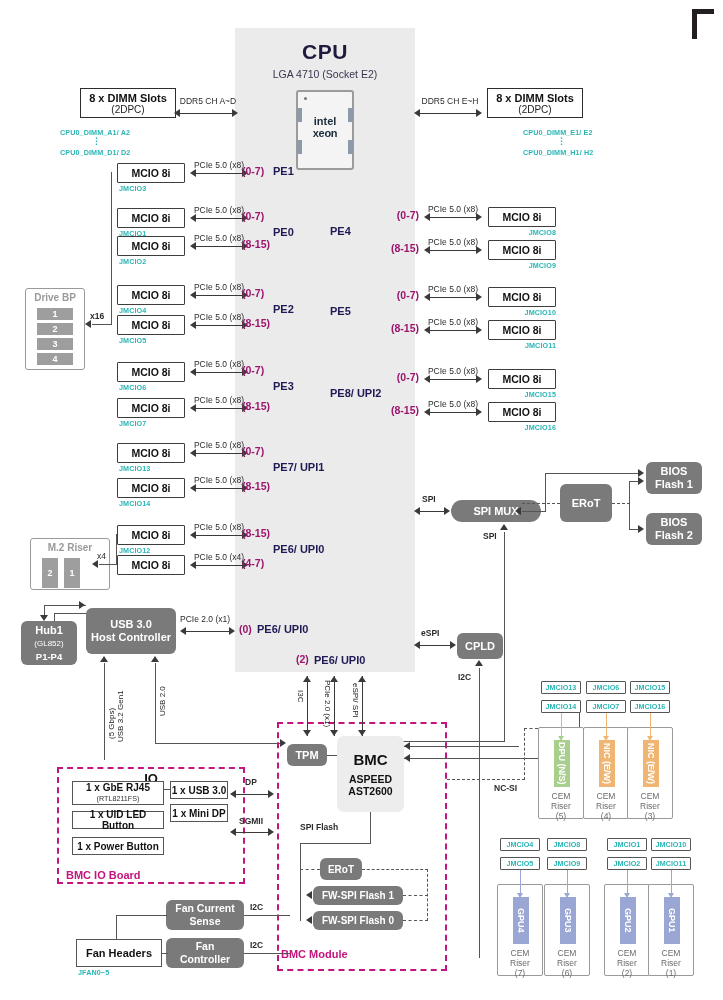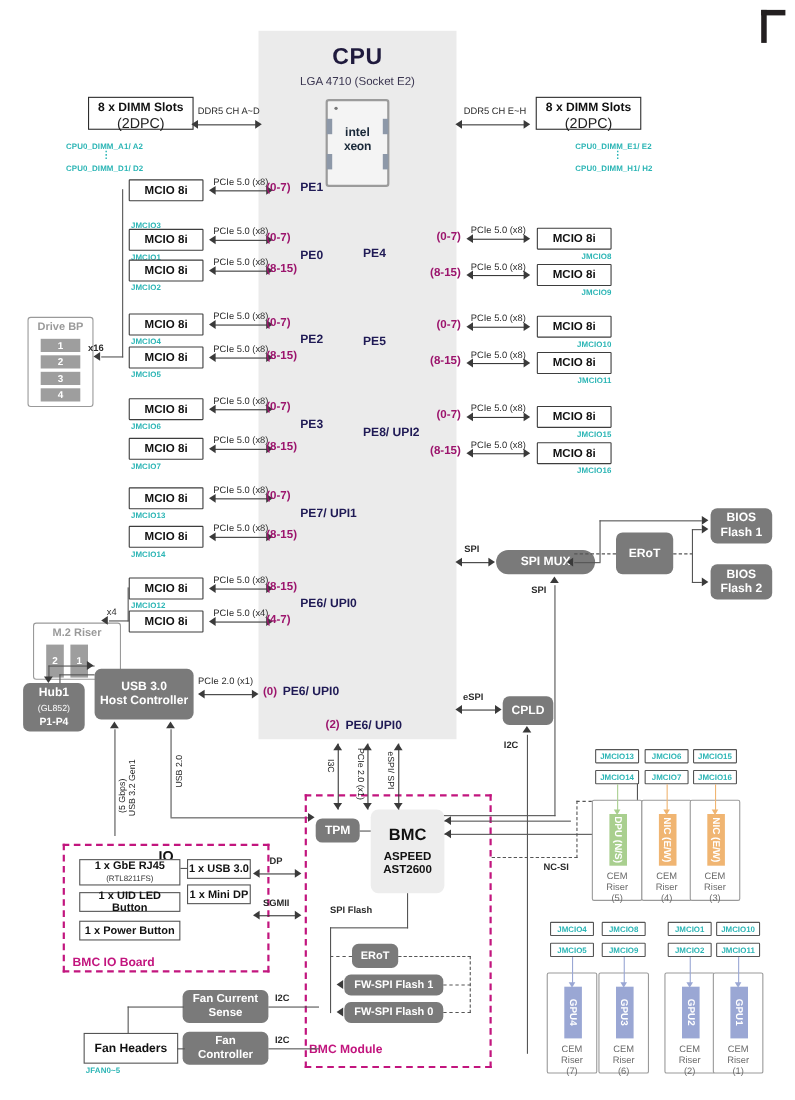--- a/index.html
+++ b/index.html
@@ -53,7 +53,7 @@
     border:1.6px solid #2d2d2d; text-align:center;
   }
   .dimm-front .t1 { font-size:11px; font-weight:bold; color:#111; margin-top:3px; }
-  .dimm-front .t2 { font-size:13px; color:#222; }
+  .dimm-front .t2 { font-size:10px; color:#222; }
 
   
   .harrow { height:9px; }

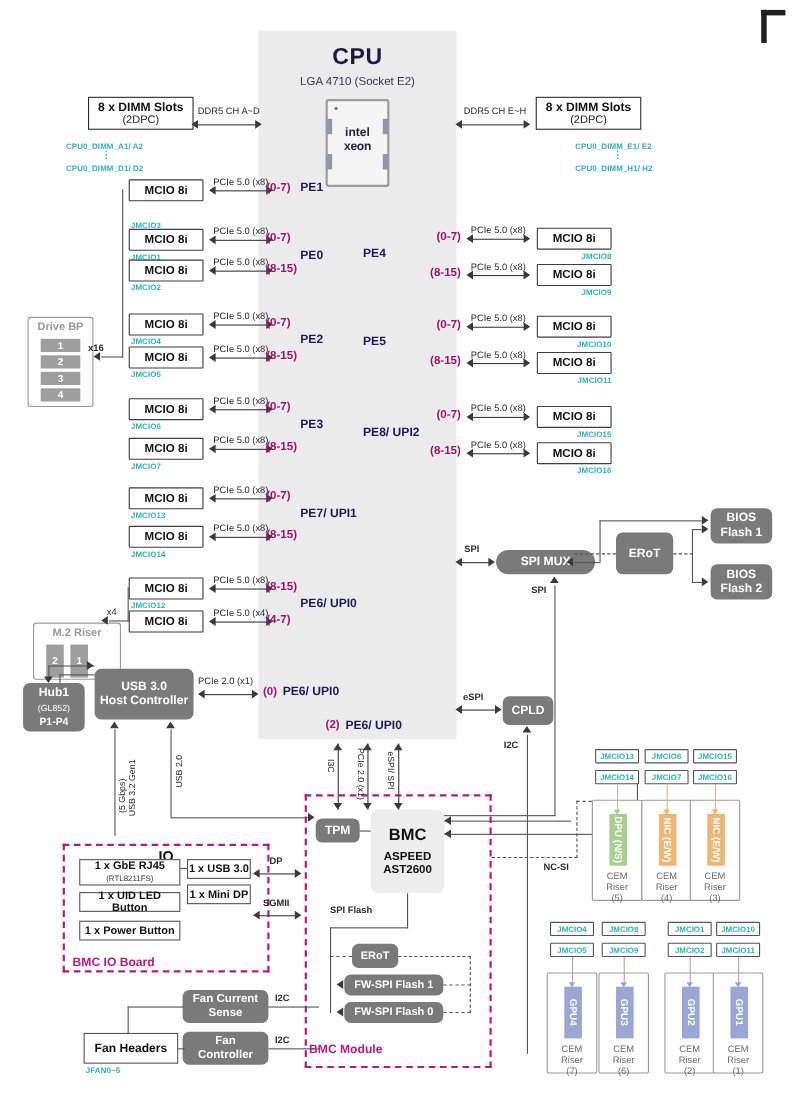--- a/index.html
+++ b/index.html
@@ -236,7 +236,7 @@
 
 <div id="mcio-left-host">
     <div class="abs mcio" style="left: 117px; top: 163px;">MCIO 8i</div>
-    <div class="abs jm" style="left: 119px; top: 184px; margin-top: 16px;">JMCIO3</div>
+    <div class="abs jm" style="left: 119px; top: 184px;">JMCIO3</div>
     <div class="abs sig" style="left: 190px; top: 160px; width: 58px; text-align: center;">PCIe 5.0 (x8)</div>
     <div class="abs harrow" style="left: 190px; top: 169px; width: 58px;">
       <div class="line"></div>

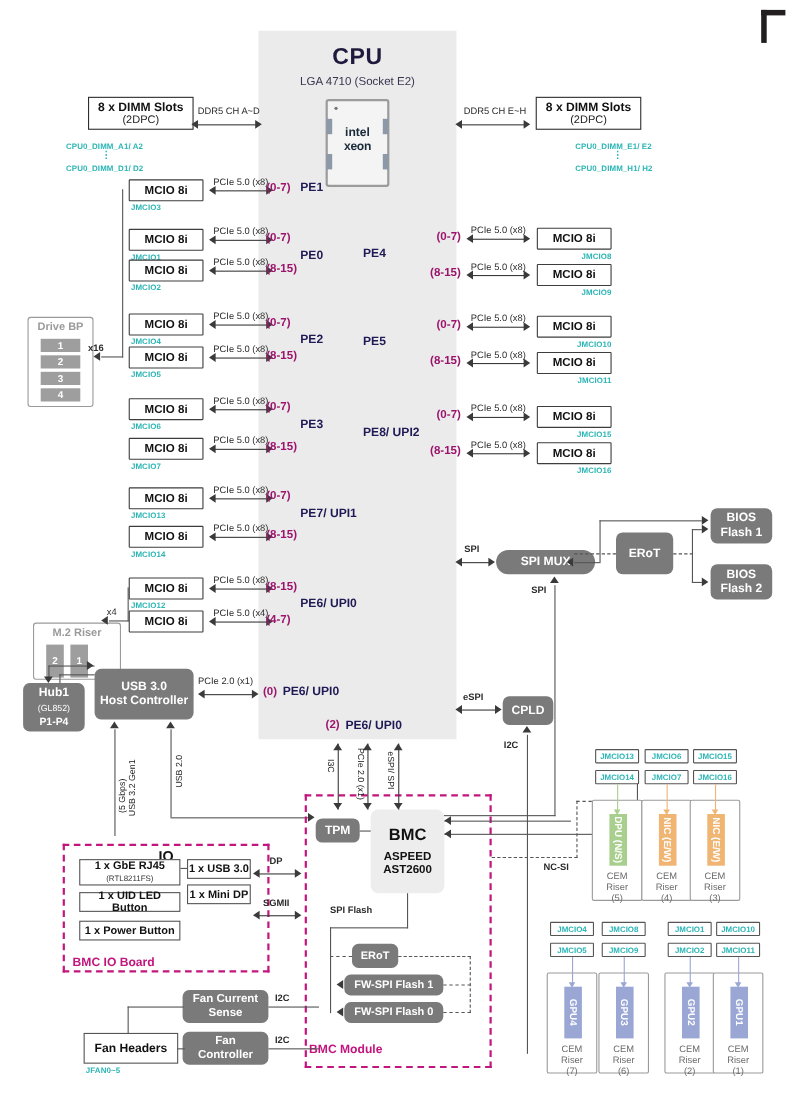--- a/index.html
+++ b/index.html
@@ -221,7 +221,7 @@
 </div>
 <div class="abs conn" style="left:92px;top:324px;width:20px;height:1.4px;"></div>
 <div class="abs" style="left:85px;top:320px;width:0;height:0;border-top:4.5px solid transparent;border-bottom:4.5px solid transparent;border-right:6px solid #3a3a3a;"></div>
-<div class="abs sig" style="left:80px;top:311px;font-weight:bold;">x16</div>
+<div class="abs sig" style="left:90px;top:311px;font-weight:bold;">x16</div>
 <div class="abs conn" style="left:111px;top:172px;width:1.4px;height:153px;"></div>
 
 <div class="abs panel" style="left:30px;top:538px;width:80px;height:52px;margin-top:28px;">

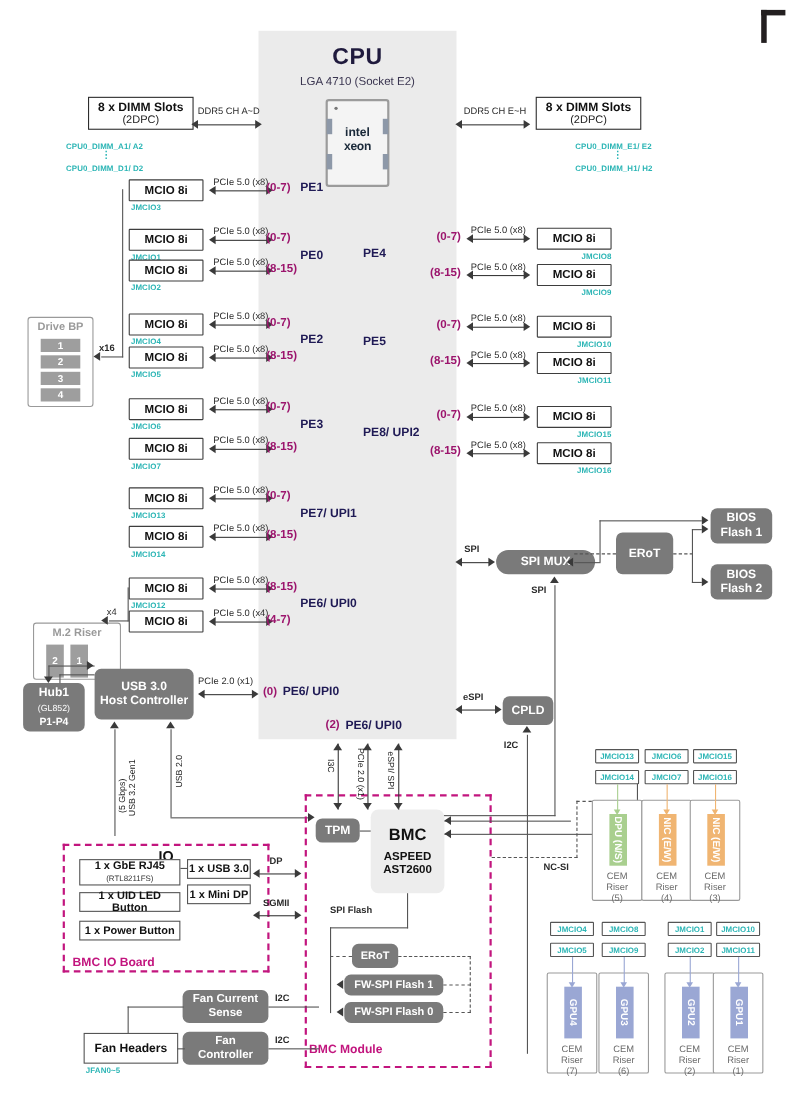--- a/index.html
+++ b/index.html
@@ -224,7 +224,7 @@
 <div class="abs sig" style="left:90px;top:311px;font-weight:bold;">x16</div>
 <div class="abs conn" style="left:111px;top:172px;width:1.4px;height:153px;"></div>
 
-<div class="abs panel" style="left:30px;top:538px;width:80px;height:52px;margin-top:28px;">
+<div class="abs panel" style="left:30px;top:538px;width:80px;height:52px;">
   <div class="panel-title" style="margin-top:3px;">M.2 Riser</div>
   <div class="slot" style="position:absolute;left:11px;top:19px;width:16px;height:30px;line-height:30px;">2</div>
   <div class="slot" style="position:absolute;left:33px;top:19px;width:16px;height:30px;line-height:30px;">1</div>

